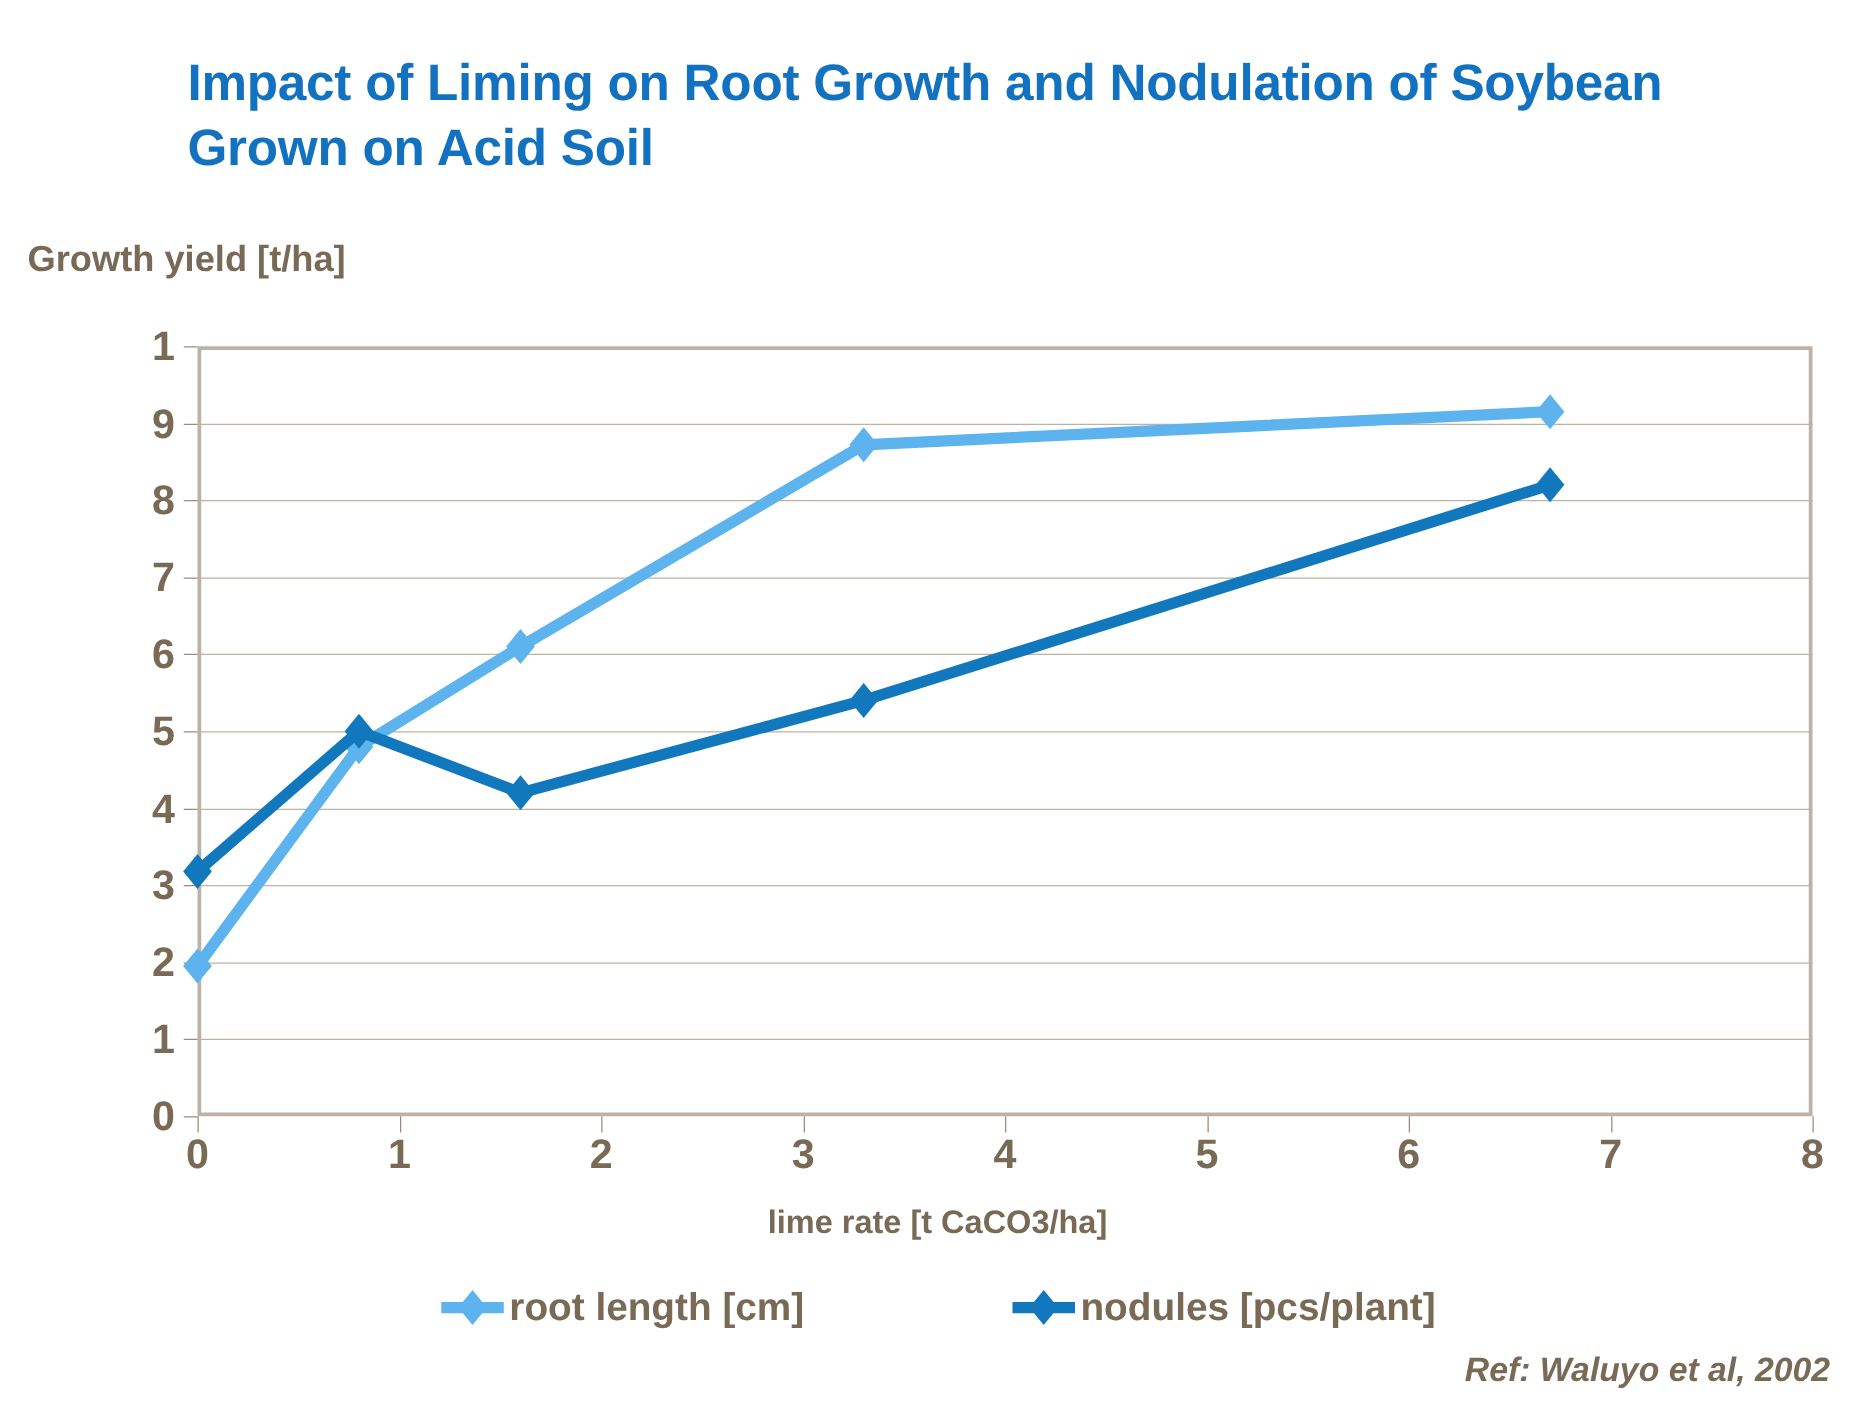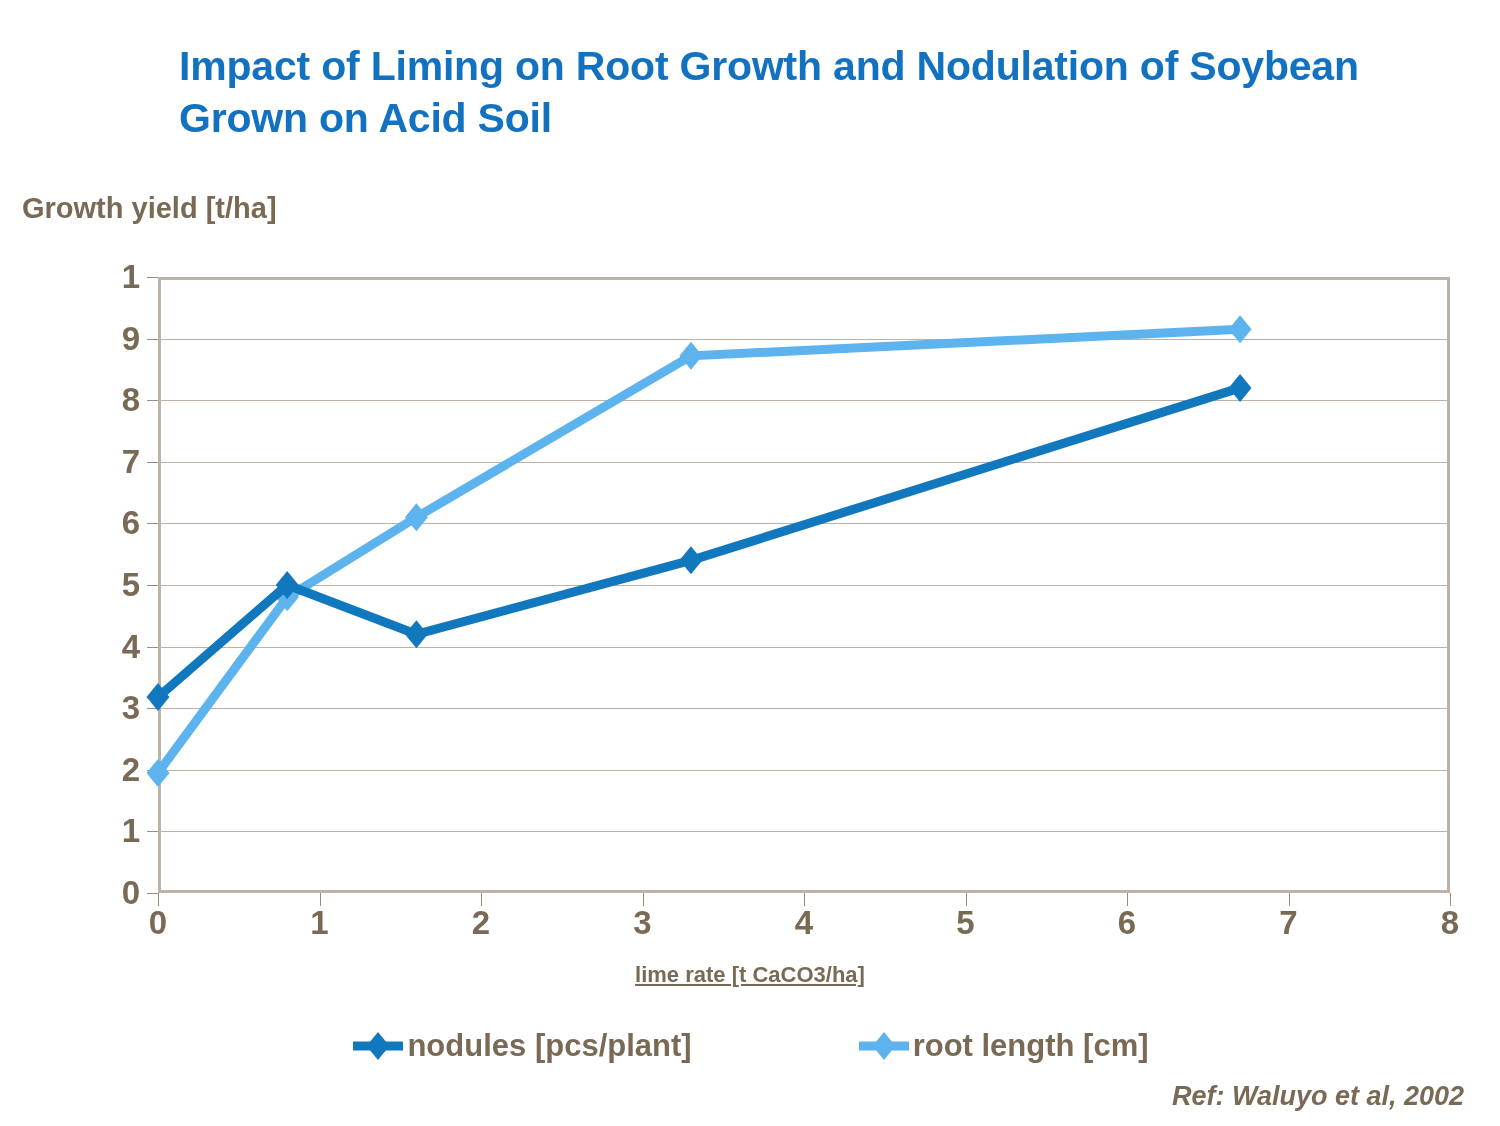--- a/index.html
+++ b/index.html
@@ -26,7 +26,6 @@
     line-height: 1.28;
     color: #1272C0;
     letter-spacing: -0.2px;
-    margin-left: 29px;
   }
 
   

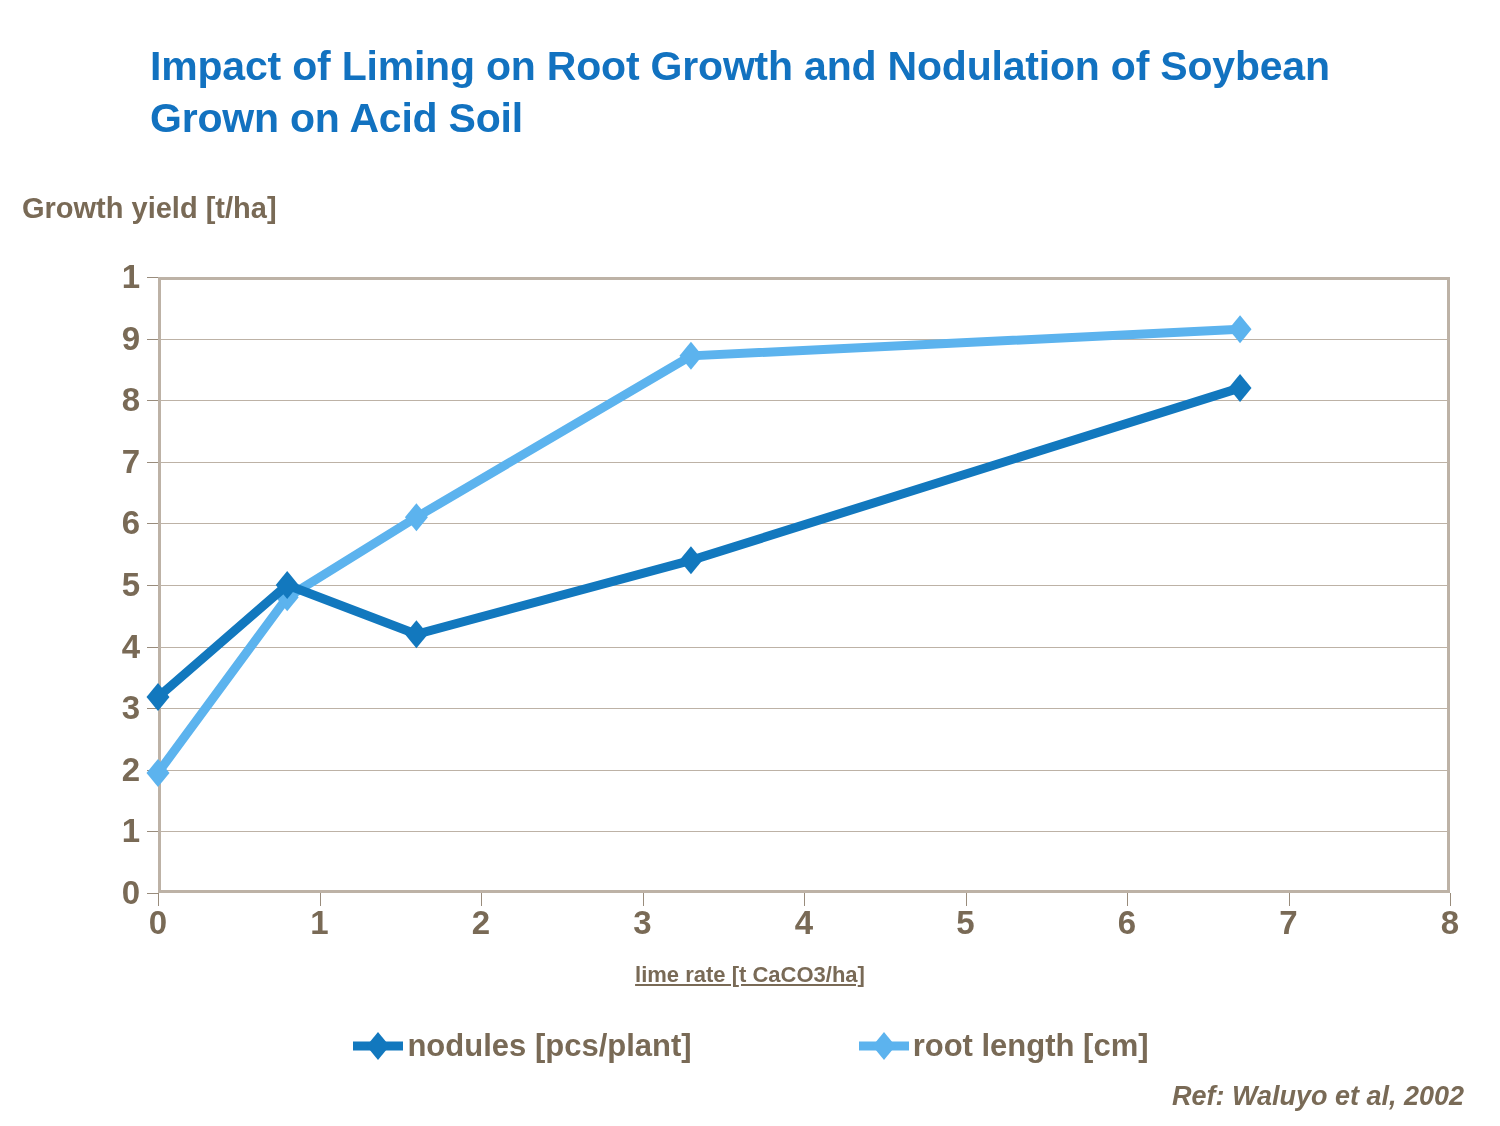--- a/index.html
+++ b/index.html
@@ -119,10 +119,9 @@
     right: 0;
     top: 962px;
     text-align: center;
-    font-size: 22px;
-    font-weight: bold;
-    color: #796A56;
-    text-decoration: underline;
+    font-size: 26px;
+    font-weight: bold;
+    color: #796A56;
   }
 
   

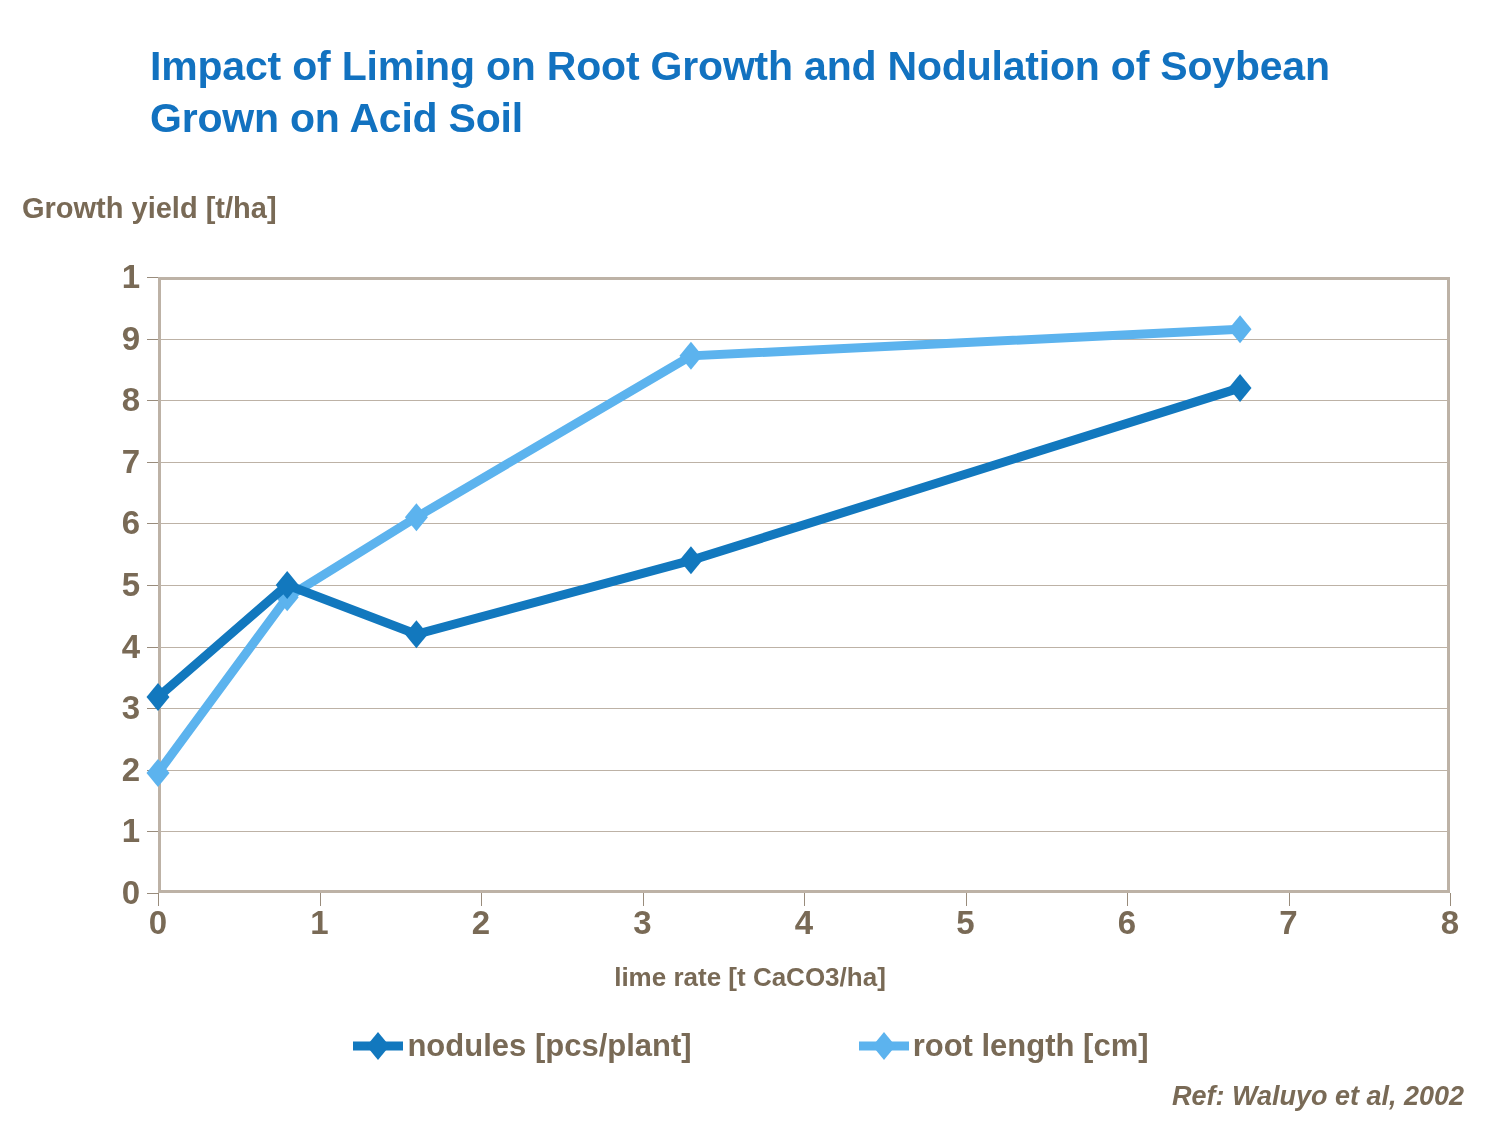--- a/index.html
+++ b/index.html
@@ -254,18 +254,18 @@
 <div class="legend" id="legend">
     <div class="legend-item">
       <svg width="54" height="34">
+        <line x1="2" y1="17" x2="52" y2="17" stroke="#5CB3EE" stroke-width="9"></line>
+        <polygon points="27,3 38.48,17 27,31 15.520000000000001,17" fill="#5CB3EE"></polygon>
+      </svg>
+      <span class="legend-label">root length [cm]</span>
+    </div>
+    <div class="legend-item">
+      <svg width="54" height="34">
         <line x1="2" y1="17" x2="52" y2="17" stroke="#1278BE" stroke-width="9"></line>
         <polygon points="27,3 38.48,17 27,31 15.520000000000001,17" fill="#1278BE"></polygon>
       </svg>
       <span class="legend-label">nodules [pcs/plant]</span>
     </div>
-    <div class="legend-item">
-      <svg width="54" height="34">
-        <line x1="2" y1="17" x2="52" y2="17" stroke="#5CB3EE" stroke-width="9"></line>
-        <polygon points="27,3 38.48,17 27,31 15.520000000000001,17" fill="#5CB3EE"></polygon>
-      </svg>
-      <span class="legend-label">root length [cm]</span>
-    </div>
   </div>
 
 <div class="footer-ref">Ref: Waluyo et al, 2002</div>

